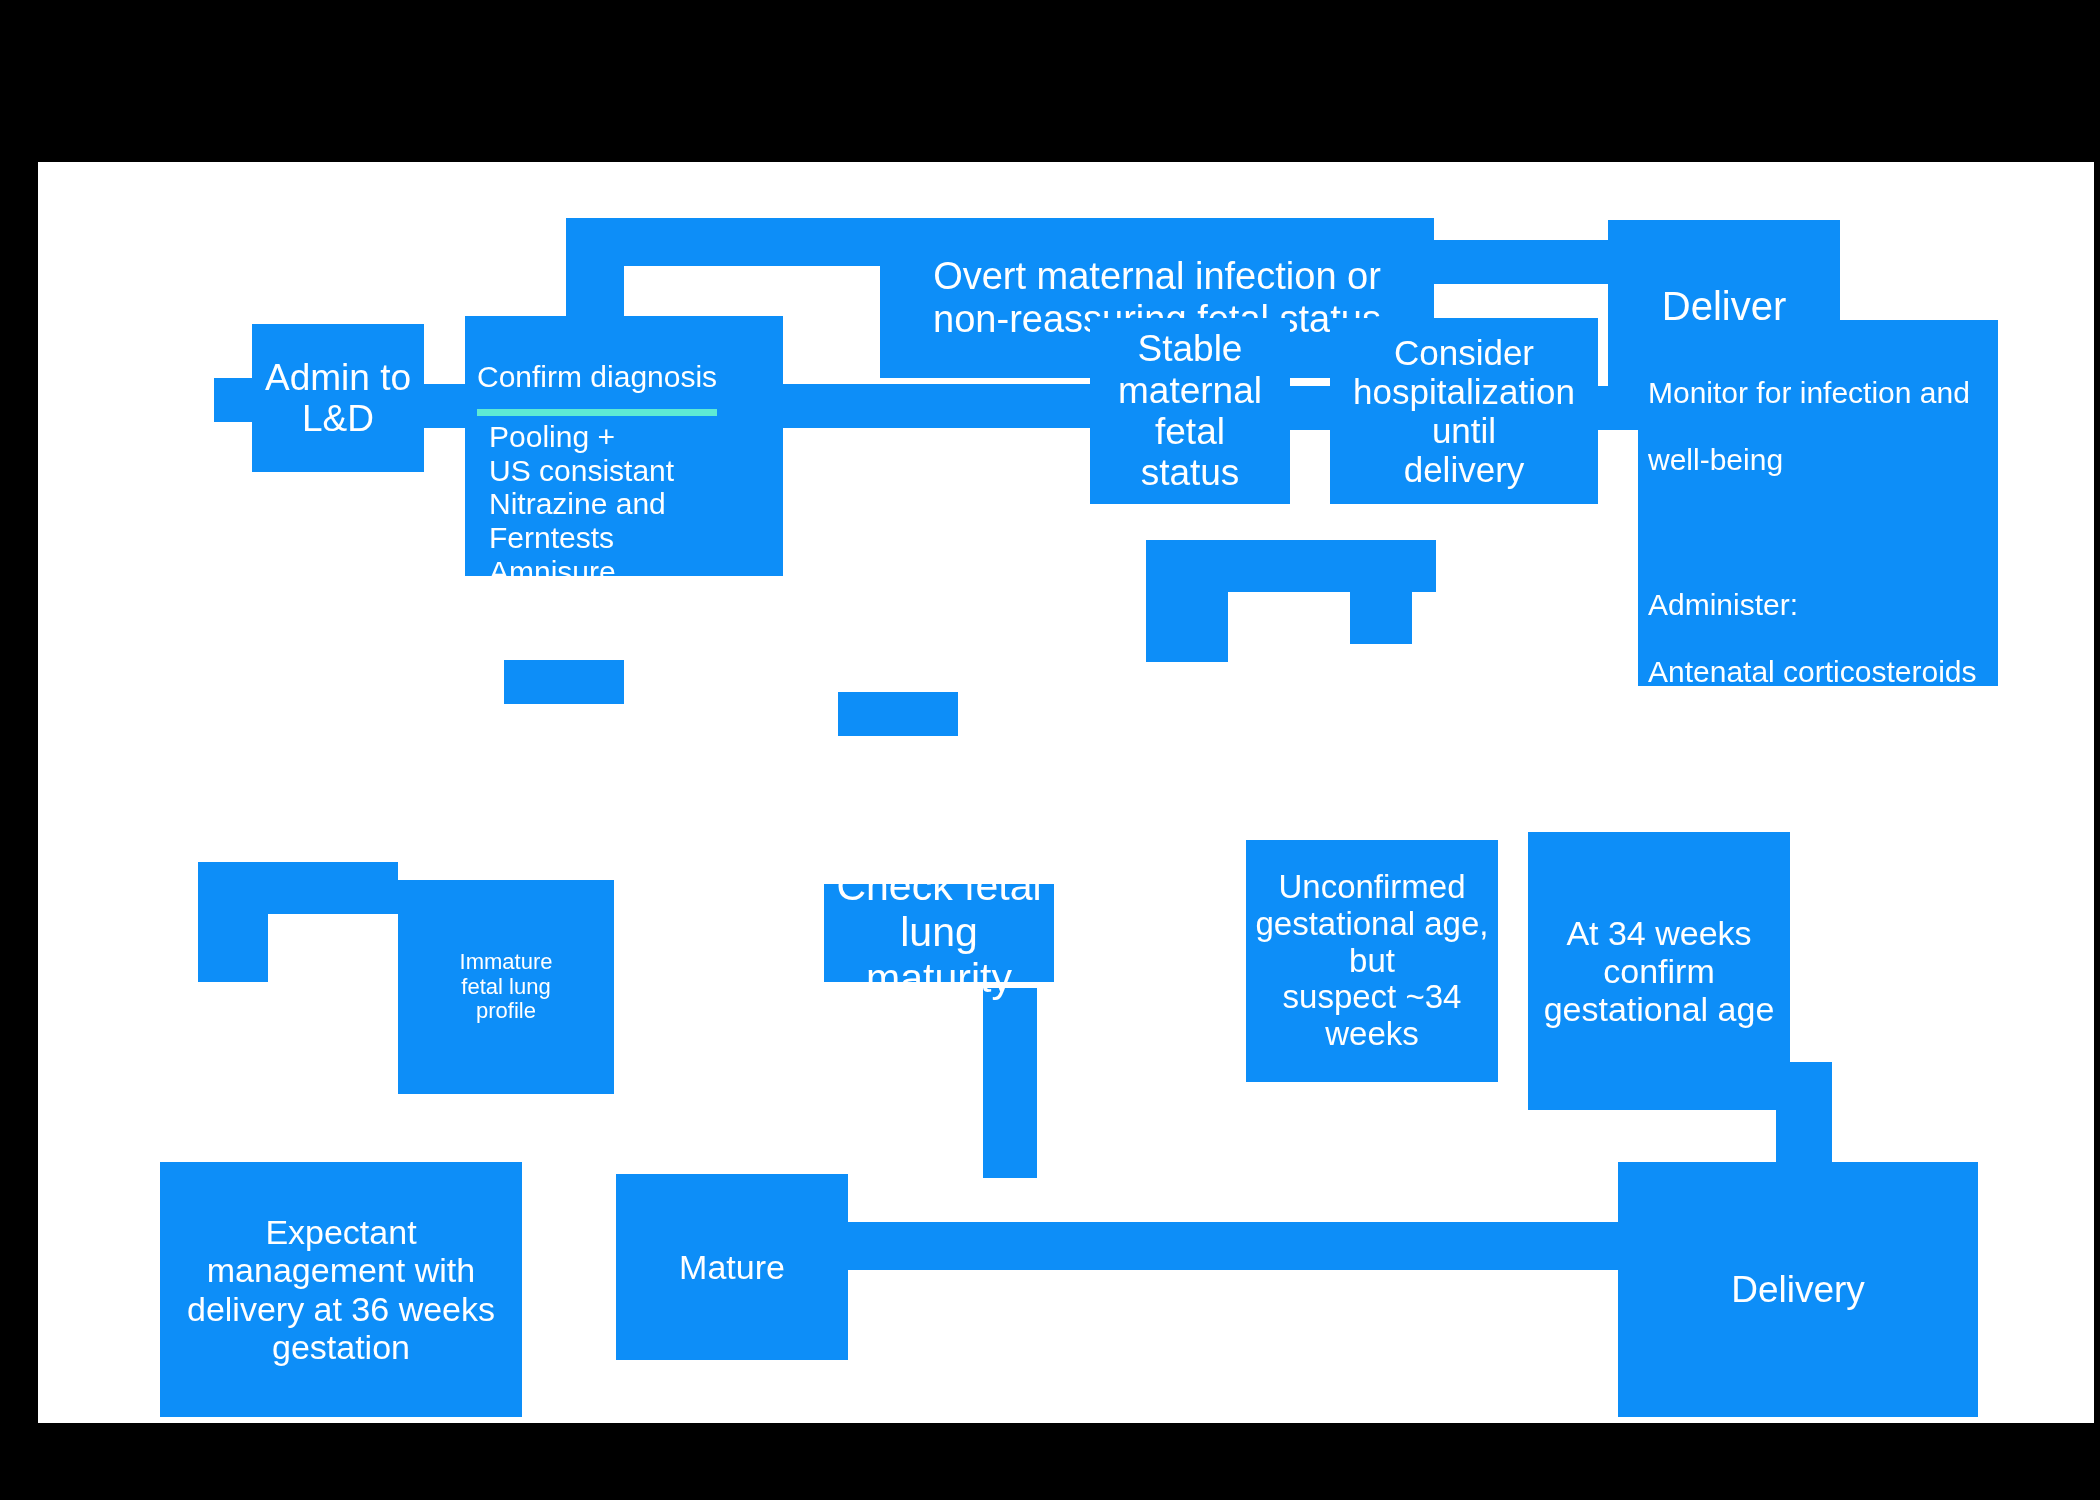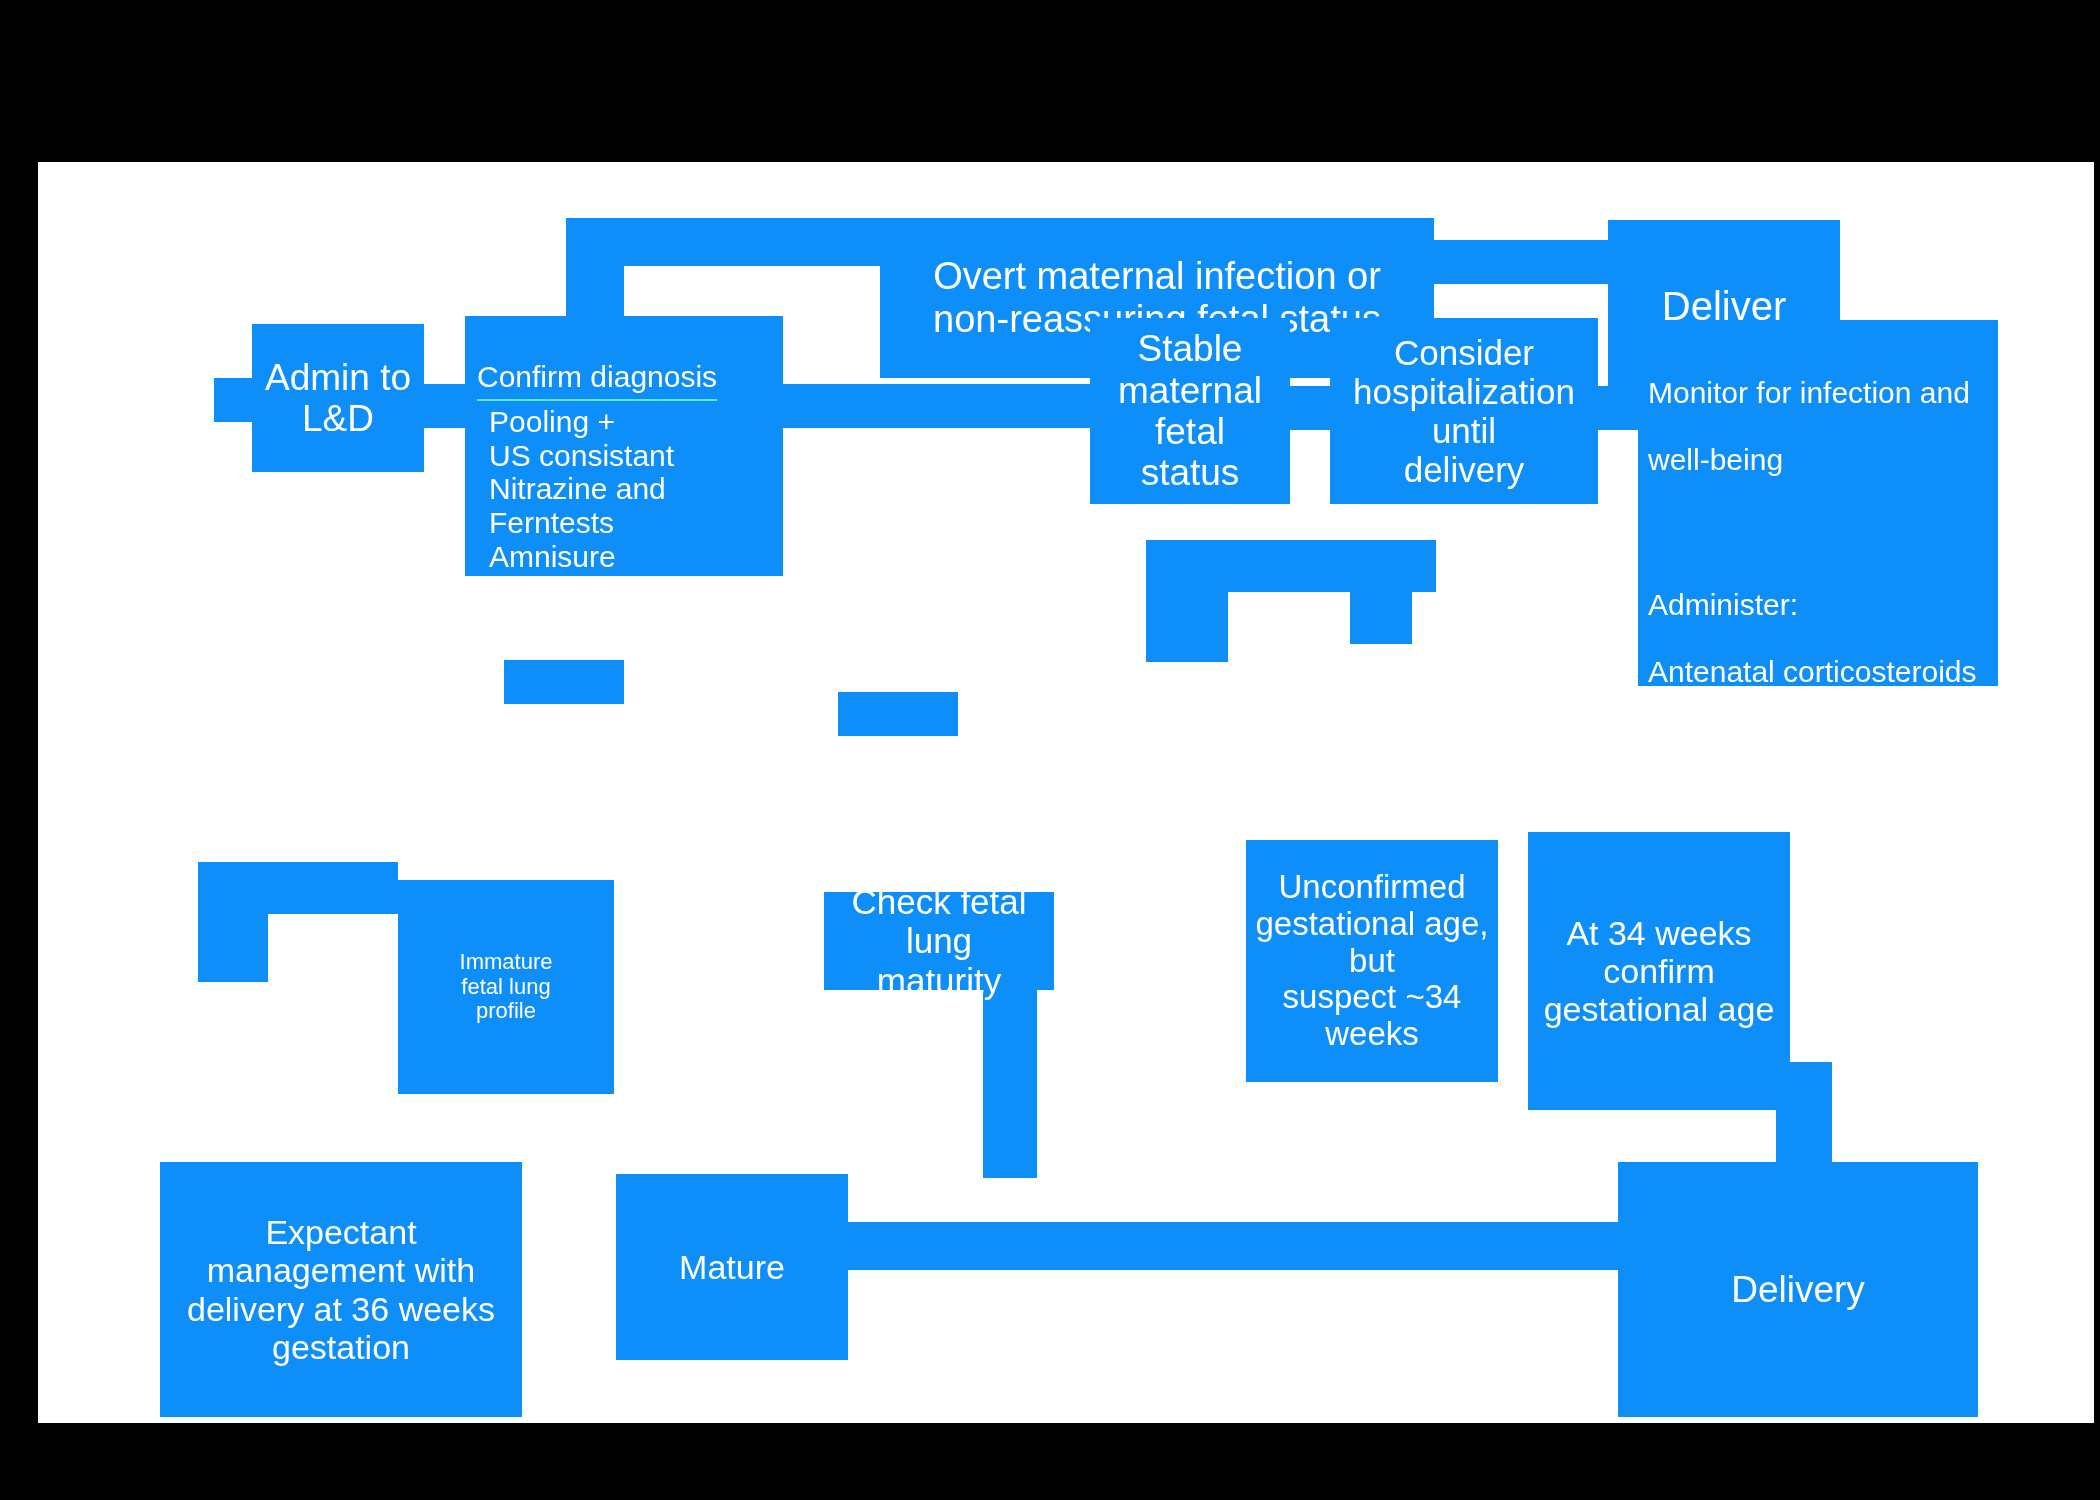--- a/index.html
+++ b/index.html
@@ -48,8 +48,8 @@
   .label-line { display: block; }
   .heading-underline {
     display: inline-block;
-    border-bottom: 2px solid #5eead4;
-    padding-bottom: 6px;
+    border-bottom: 7px solid #5eead4;
+    padding-bottom: 16px;
   }
   .stack { display: block; width: 100%; }
   .list-body { display: block; }

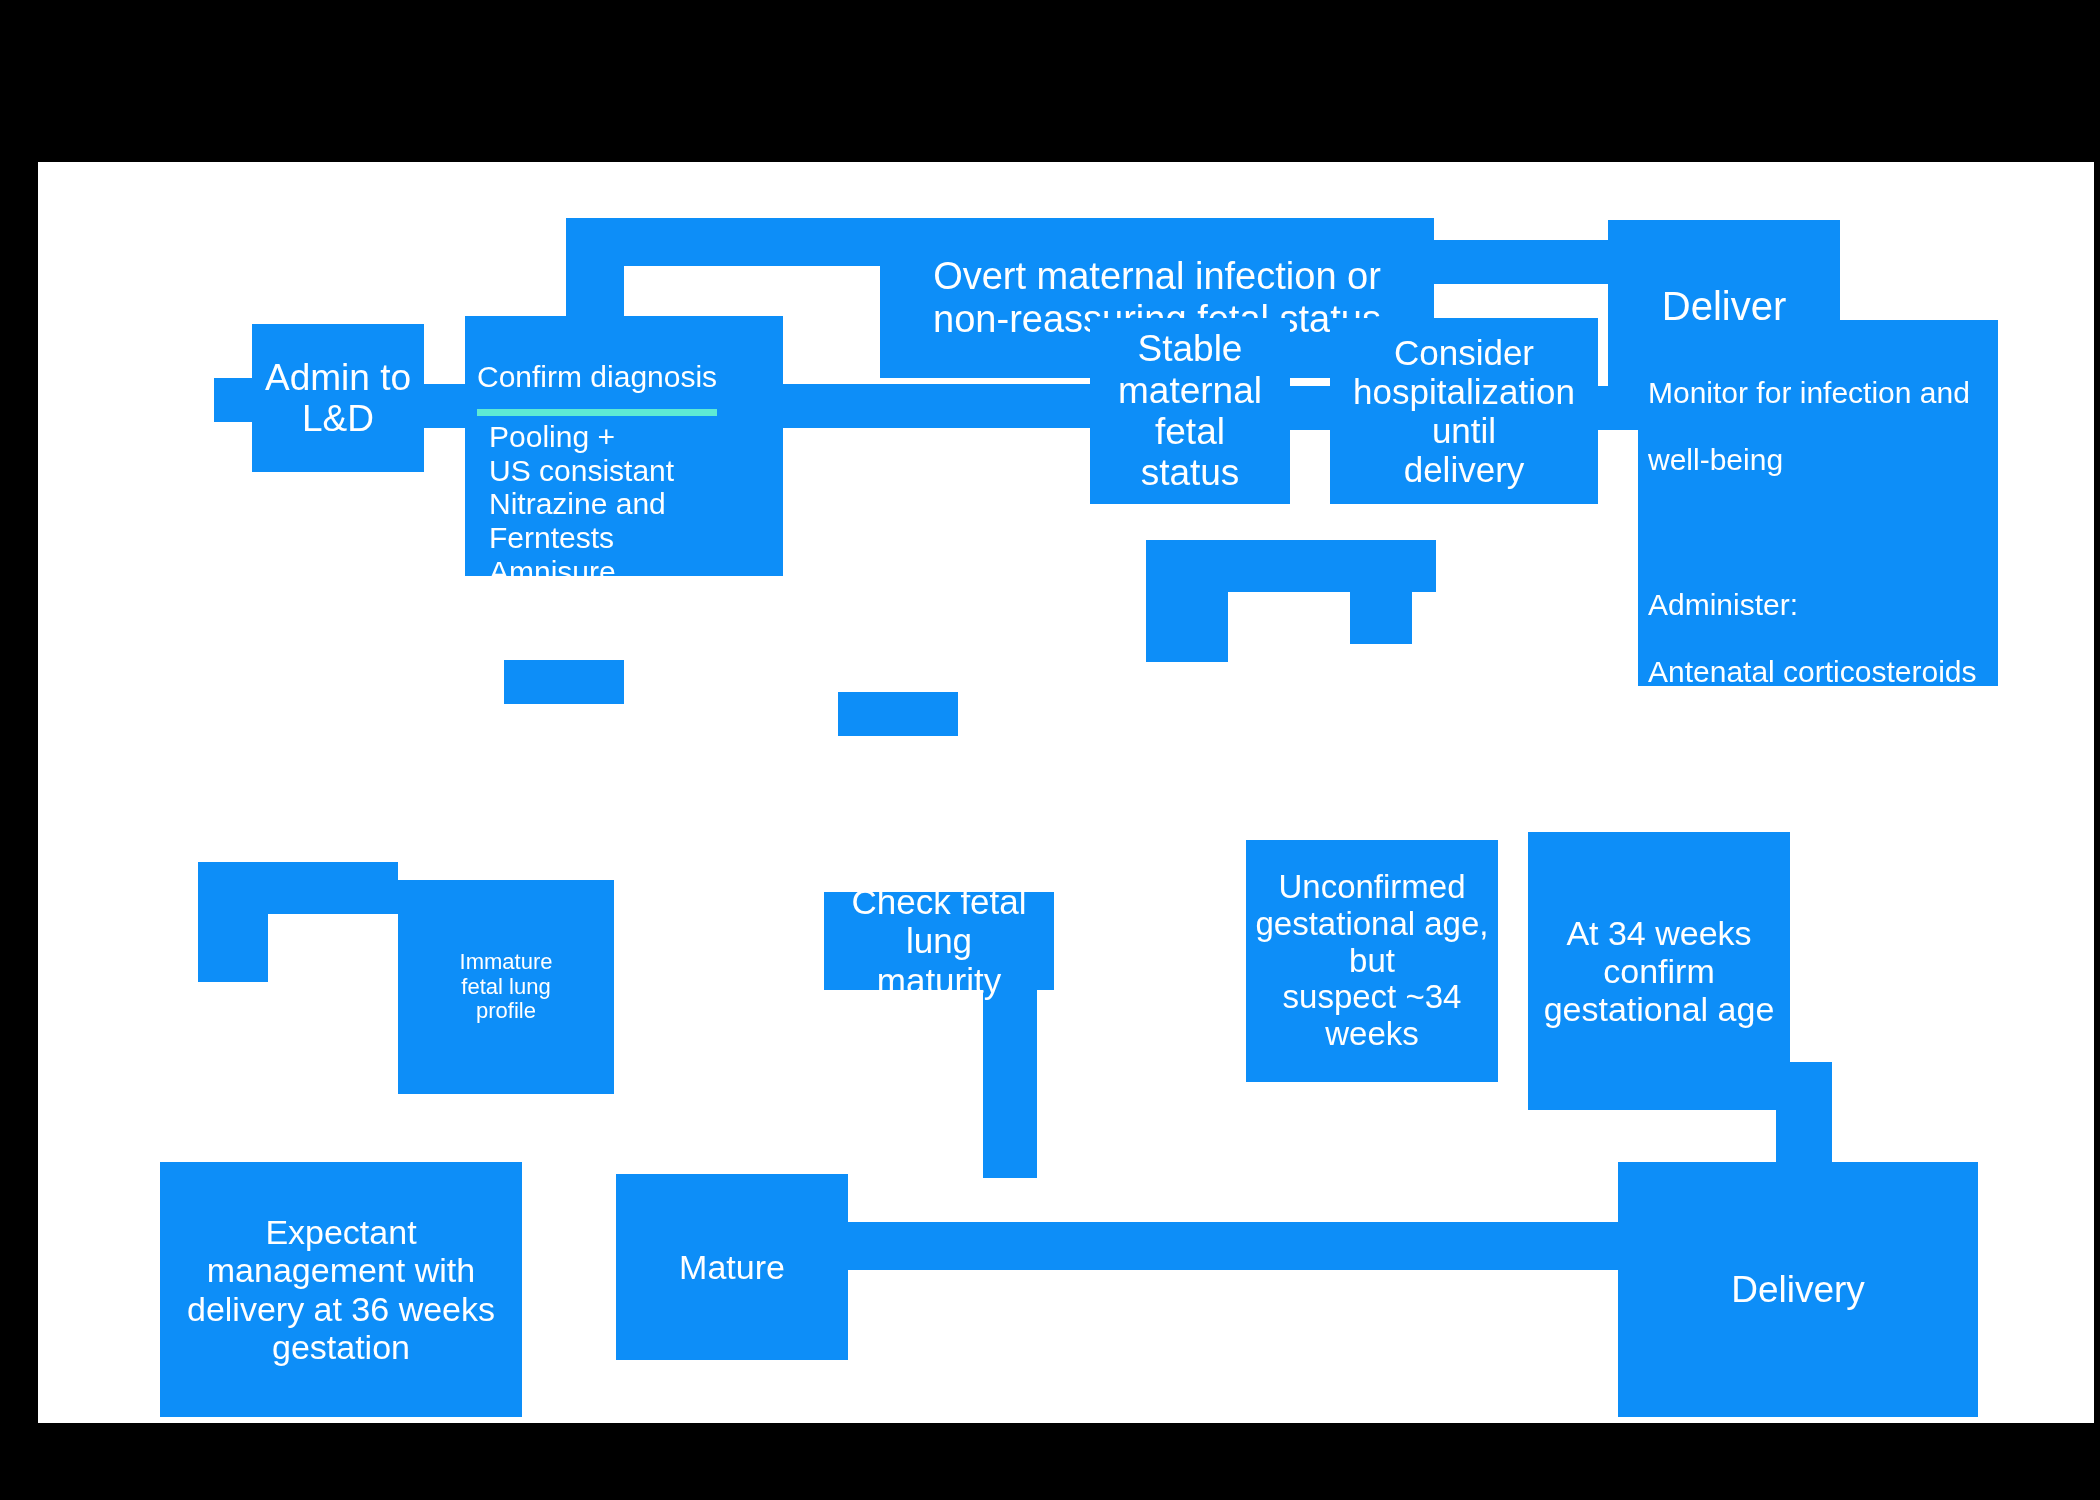--- a/index.html
+++ b/index.html
@@ -138,7 +138,7 @@
 confirm
 gestational age</div>
 
-    <div class="node" style="left:786px; top:722px; width:230px; height:98px; font-size:35px;margin-top:8px;">Check fetal lung
+    <div class="node" style="left:786px; top:722px; width:230px; height:98px; font-size:41px;">Check fetal lung
 maturity</div>
 
     <div class="node" style="left:360px; top:718px; width:216px; height:214px; font-size:22px;">Immature

